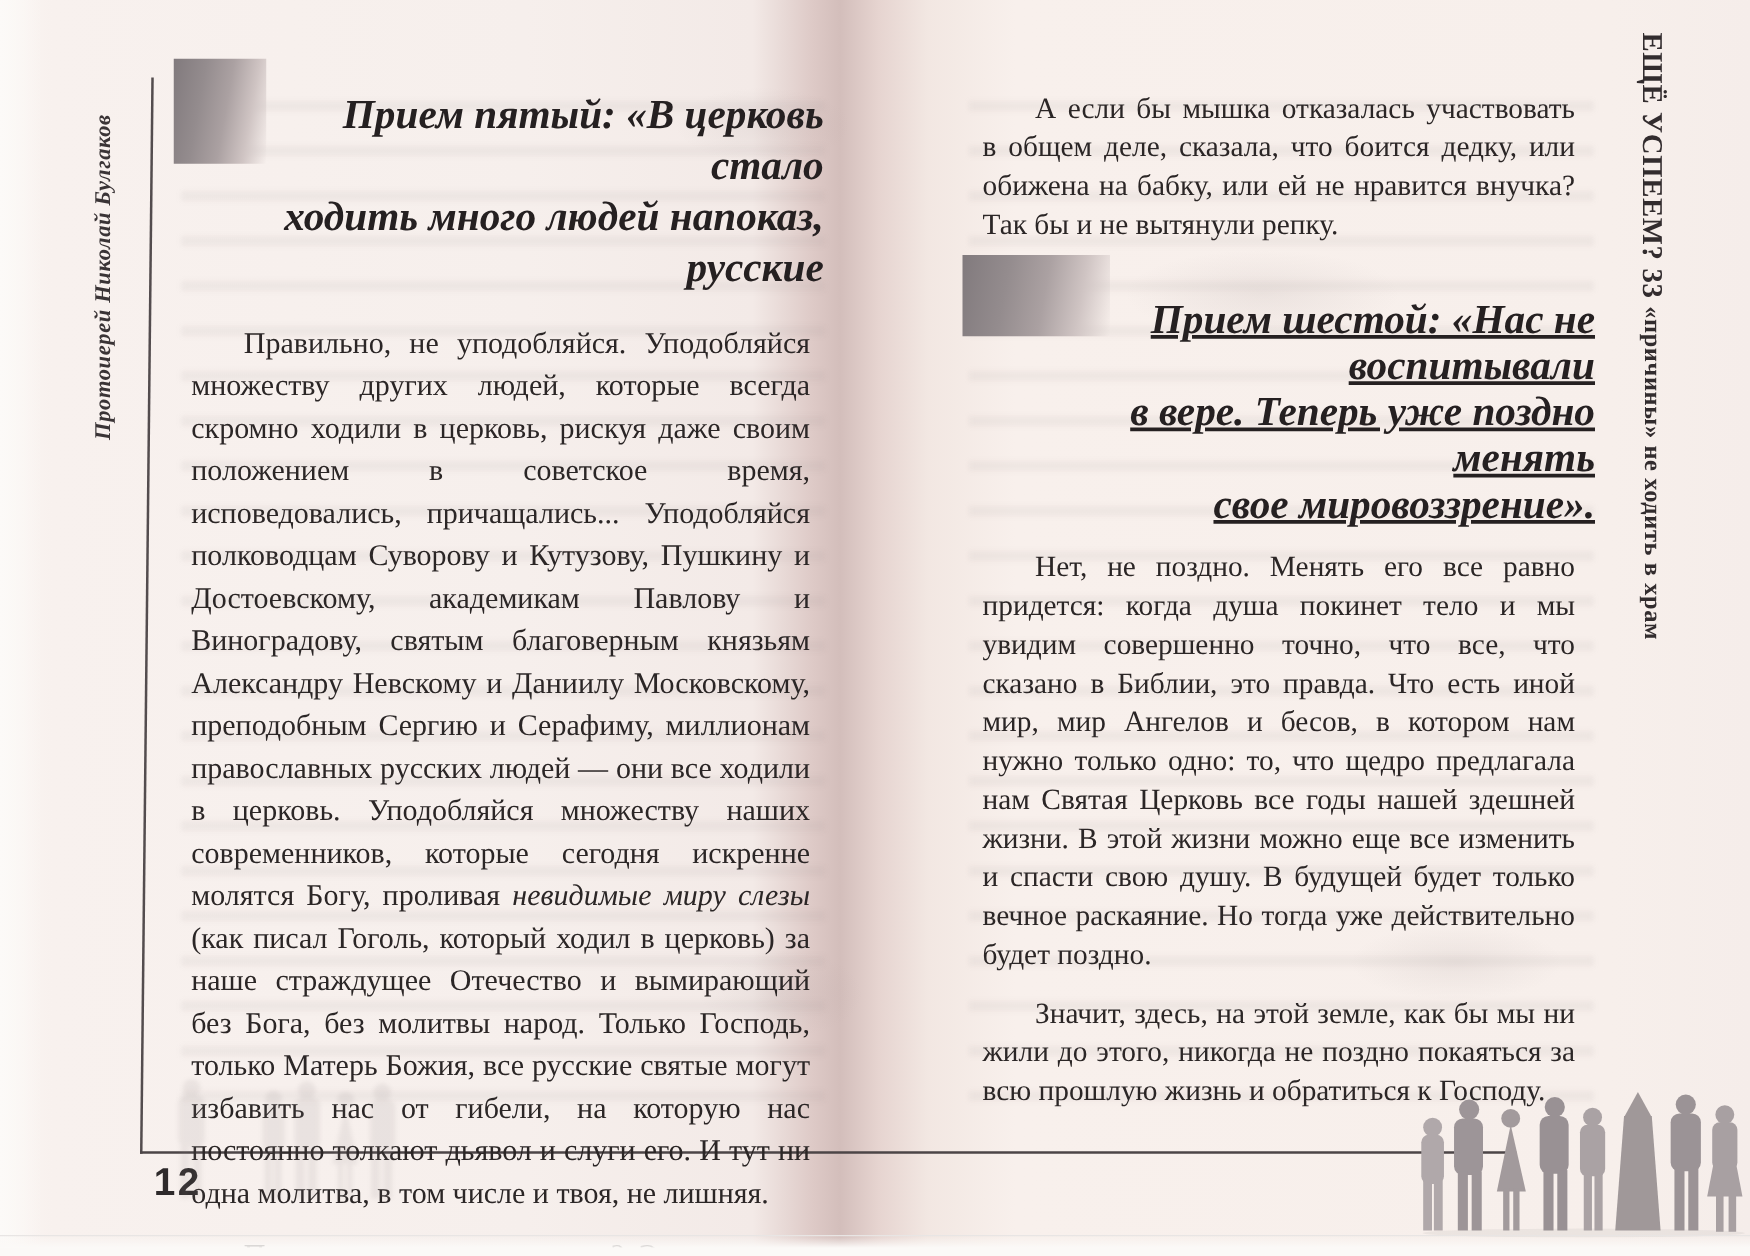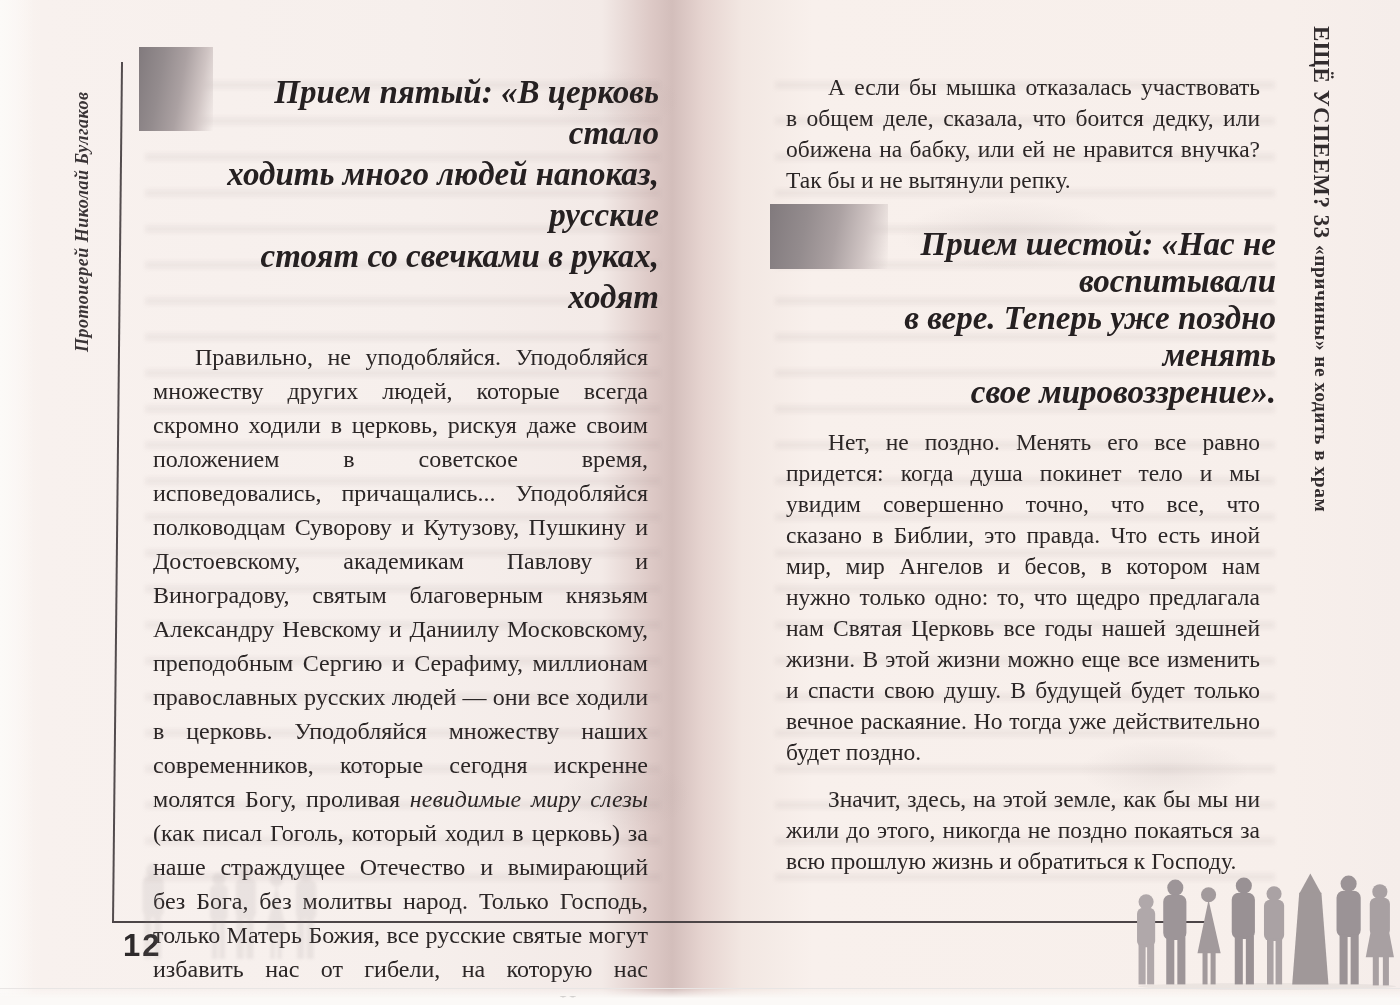--- a/index.html
+++ b/index.html
@@ -105,7 +105,6 @@
     <div class="heading">
       <div>Прием пятый: «В церковь стало</div>
       <div>ходить много людей напоказ, русские</div>
-      <div>стоят со свечками в руках, ходят</div>
     </div>
     <p class="body-p first"><span>Правильно, не уподобляйся. Уподобляйся множеству других людей, которые всегда скромно ходили в церковь, рискуя даже своим положением в советское время, исповедовались, причащались... Уподобляйся полководцам Суворову и Кутузову, Пушкину и Достоевскому, академикам Павлову и Виноградову, святым благоверным князьям Александру Невскому и Даниилу Московскому, преподобным Сергию и Серафиму, миллионам православных русских людей — они все ходили в церковь. Уподобляйся множеству наших современников, которые сегодня искренне молятся Богу, проливая </span><span class="italic-phrase">невидимые миру слезы</span><span> (как писал Гоголь, который ходил в церковь) за наше страждущее Отечество и вымирающий без Бога, без молитвы народ. Только Господь, только Матерь Божия, все русские святые могут избавить нас от гибели, на которую нас постоянно толкают дьявол и слуги его. И тут ни одна молитва, в том числе и твоя, не лишняя.</span></p>
     <p class="body-p">Помнишь сказку про репку? Это сказка и про общую молитву, про наше в ней участие.</p>

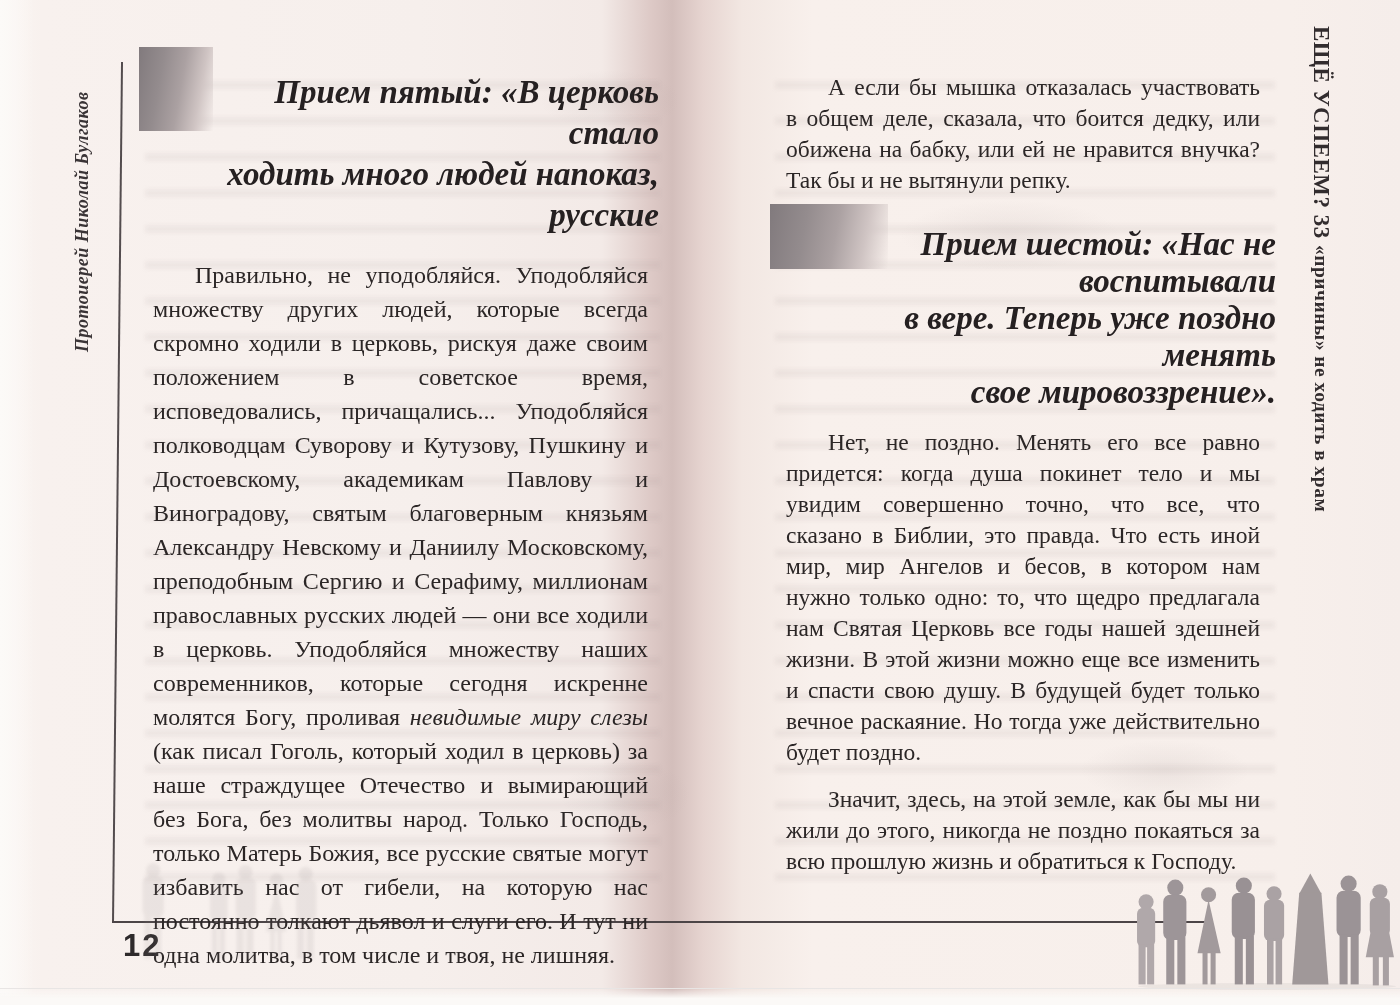--- a/index.html
+++ b/index.html
@@ -56,7 +56,7 @@
   #col-right{left:770px;top:56px;width:506px;}
   .heading{font-weight:bold;font-style:italic;font-size:33px;line-height:41px;color:#252021;position:relative;text-align:right;}
   #col-left .heading{margin-left:52px;width:470px;margin-top:22px;}
-  #col-right .heading{margin-left:48px;width:458px;margin-top:30px;line-height:37px;}
+  #col-right .heading{margin-left:48px;width:458px;margin-top:42px;line-height:37px;text-decoration:underline;}
   .body-p{font-size:24px;line-height:34px;margin:16px;text-indent:42px;color:#2b2626;}
   #col-right .body-p{font-size:23.5px;line-height:31px;}
   #col-left .body-p.first{margin-top:22px;}

